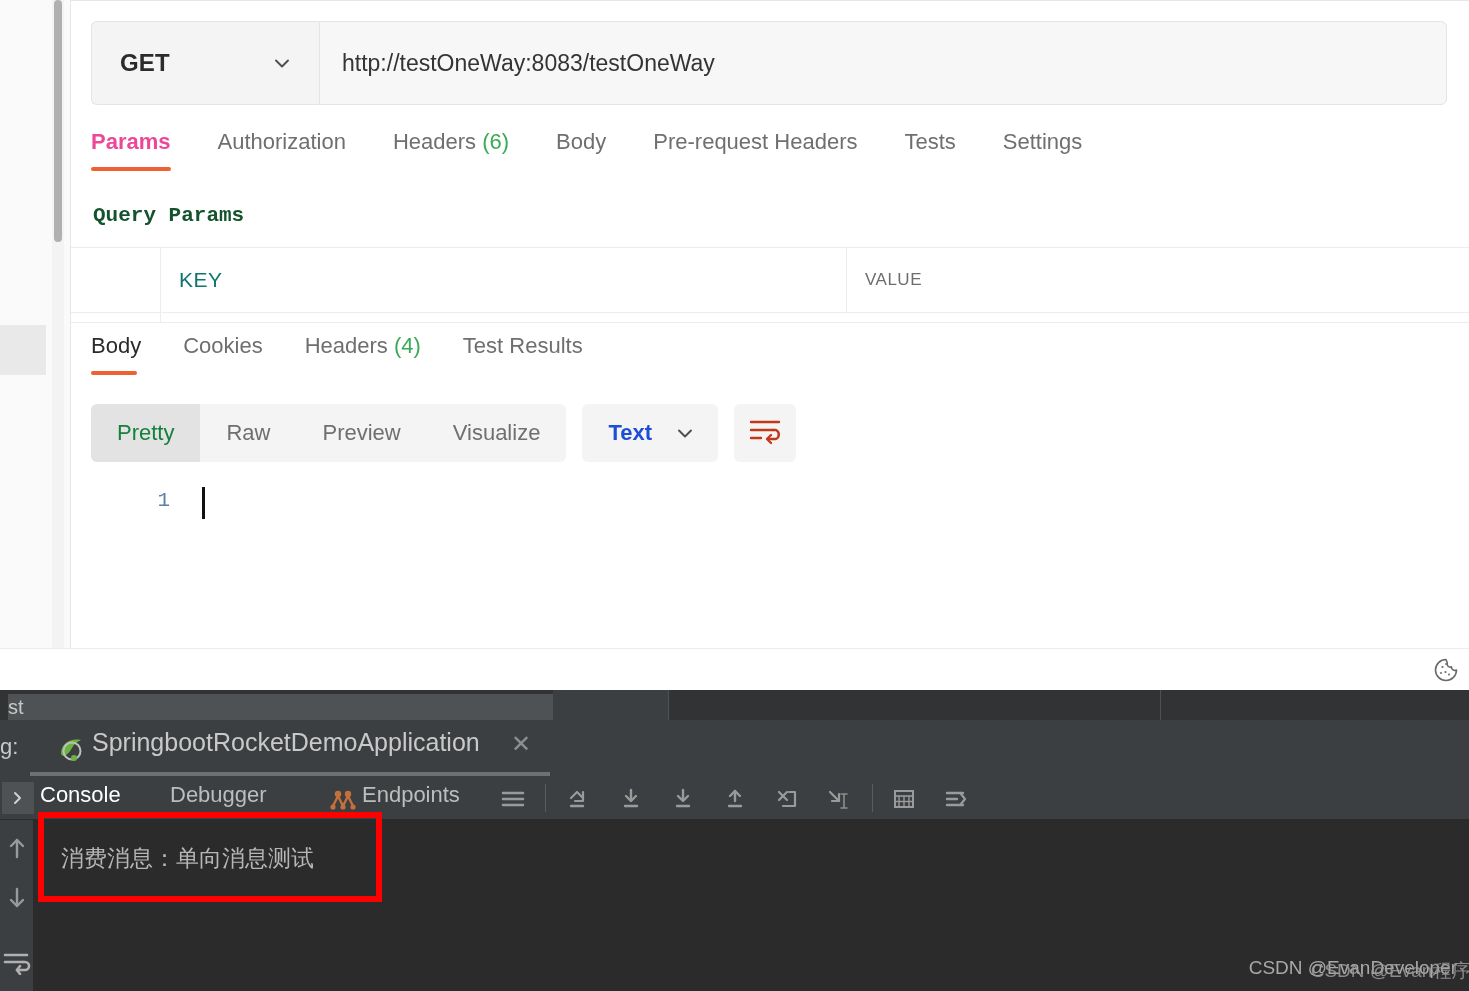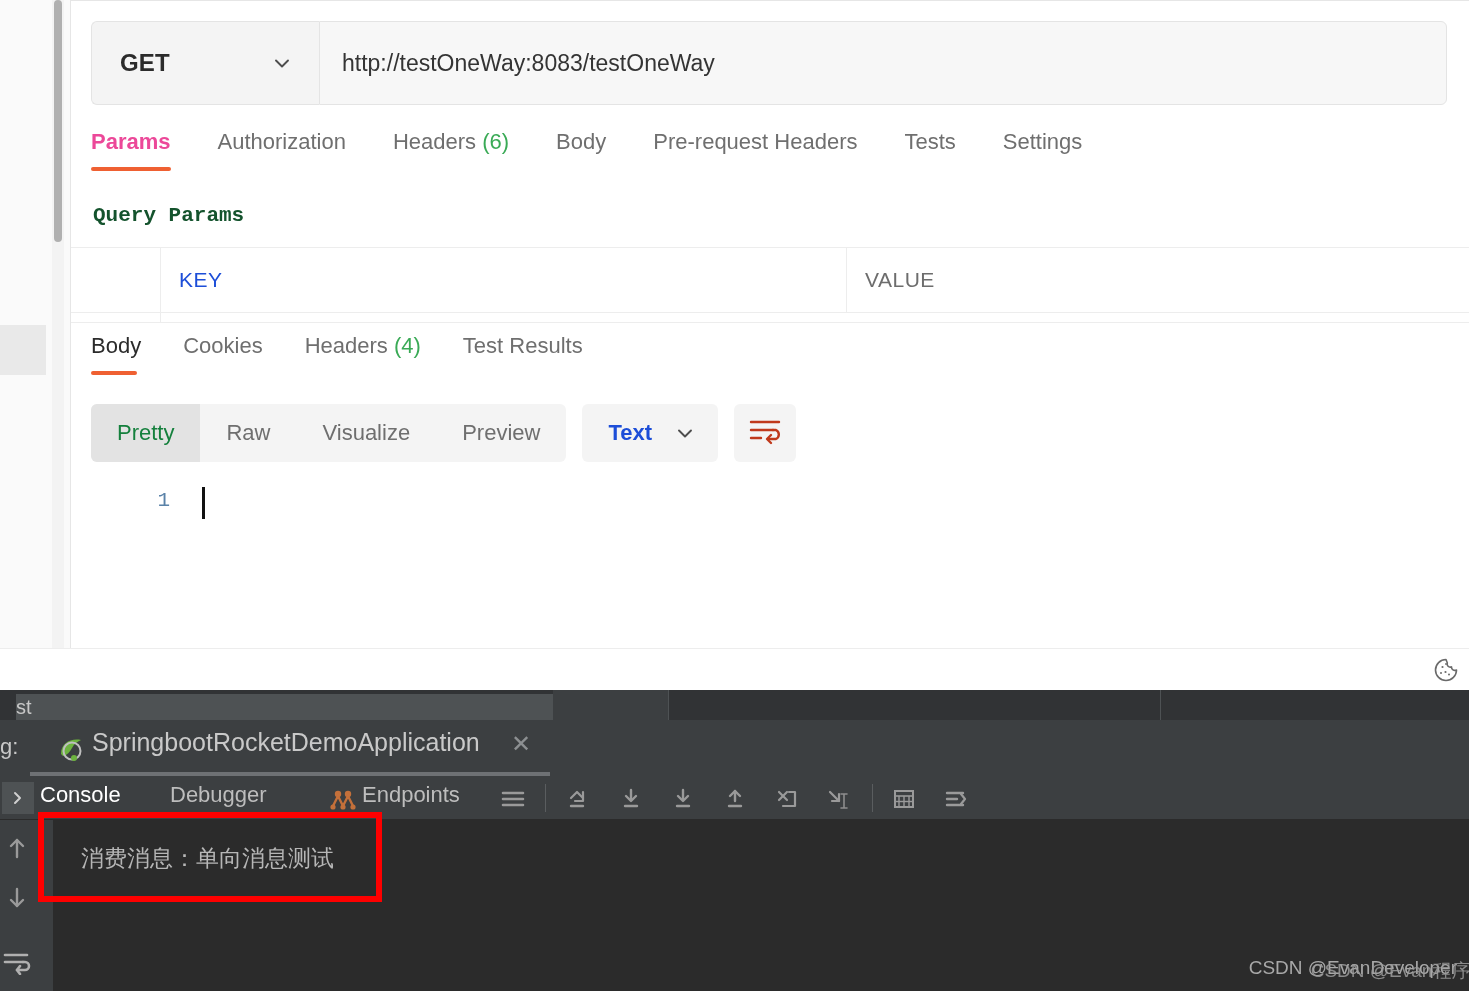--- a/index.html
+++ b/index.html
@@ -96,7 +96,7 @@
   .kv-key {
     width: 686px; height: 66px; border-right: 1px solid #ededed;
     display: flex; align-items: center; padding-left: 18px;
-    font-size: 21px; color: #1d4ed8; letter-spacing: .5px;
+    font-size: 21px; color: #0f766e; letter-spacing: .5px;
   }
   .kv-val {
     flex: 1; height: 66px; display: flex; align-items: center;

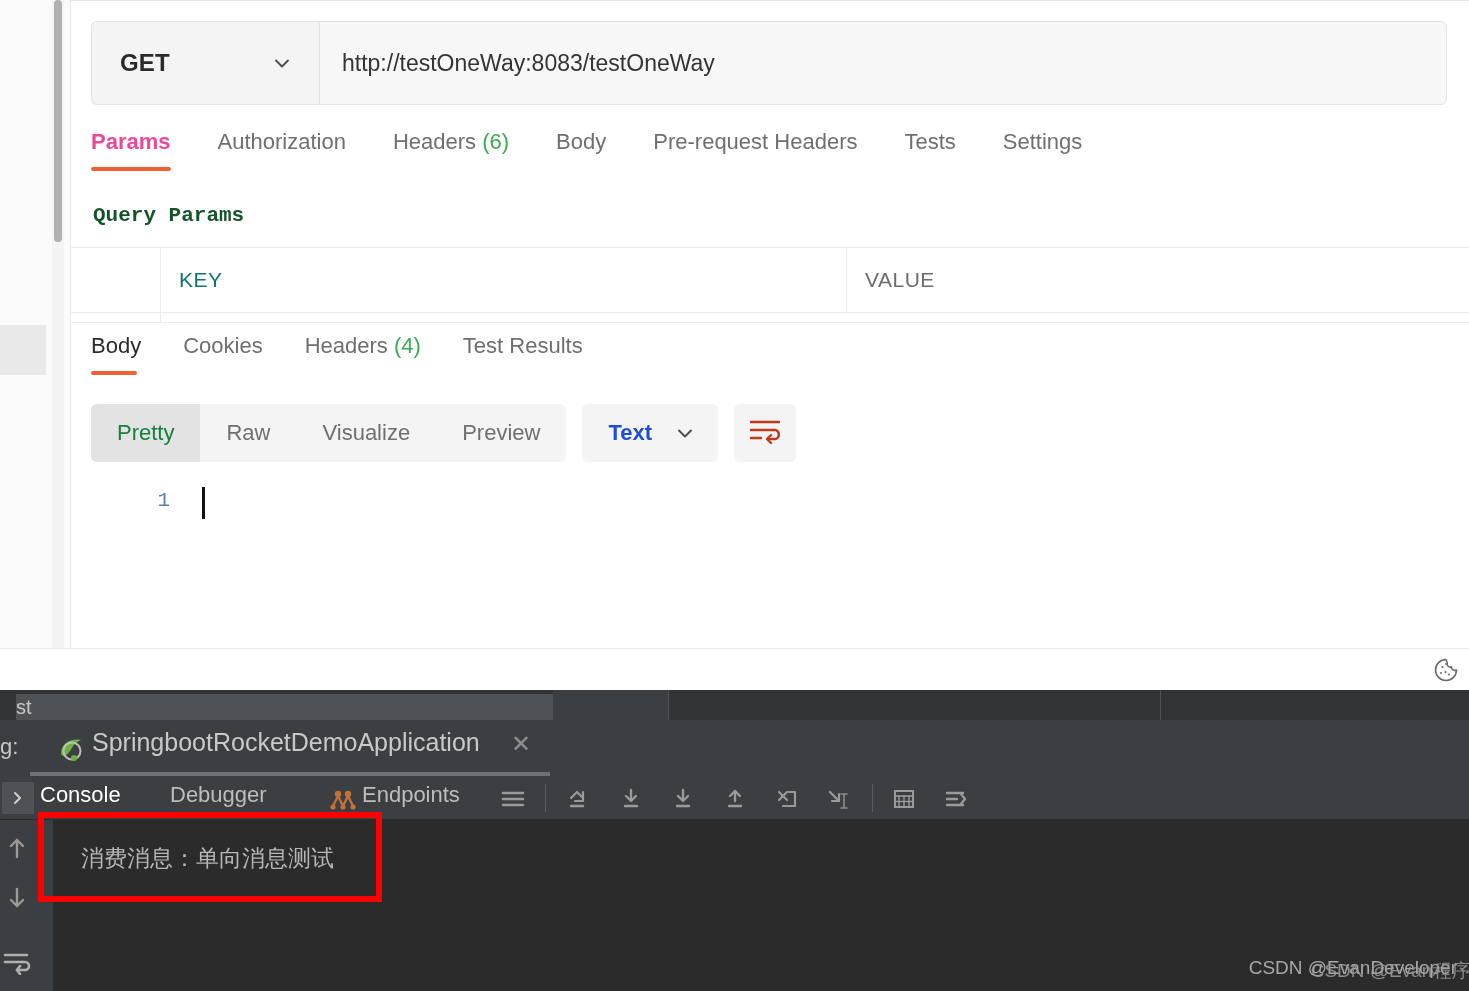--- a/index.html
+++ b/index.html
@@ -100,7 +100,7 @@
   }
   .kv-val {
     flex: 1; height: 66px; display: flex; align-items: center;
-    padding-left: 18px; font-size: 21px; color: #6d6d6d; letter-spacing: .5px;
+    padding-left: 18px; font-size: 17px; color: #6d6d6d; letter-spacing: .5px;
   }
   .kv-stub {
     position: absolute; left: 0; top: 312px; right: 0; height: 10px;

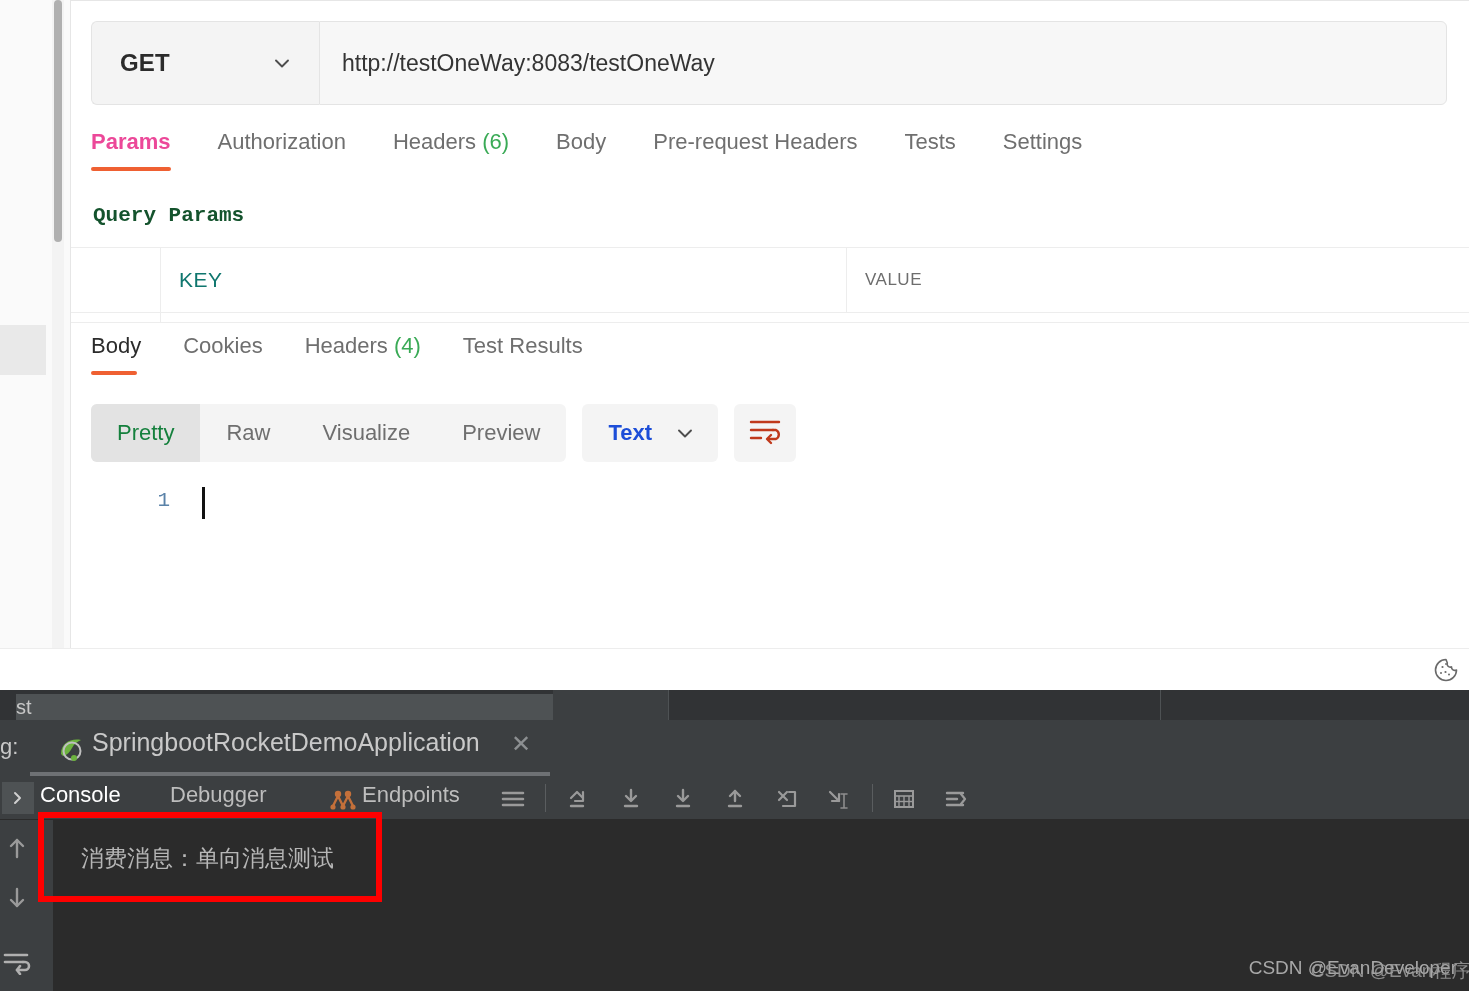--- a/index.html
+++ b/index.html
@@ -352,10 +352,10 @@
             <span>Raw</span>
           </div>
           <div class="seg-item">
-            <span>Visualize</span>
+            <span>Preview</span>
           </div>
           <div class="seg-item">
-            <span>Preview</span>
+            <span>Visualize</span>
           </div>
         </div>
 

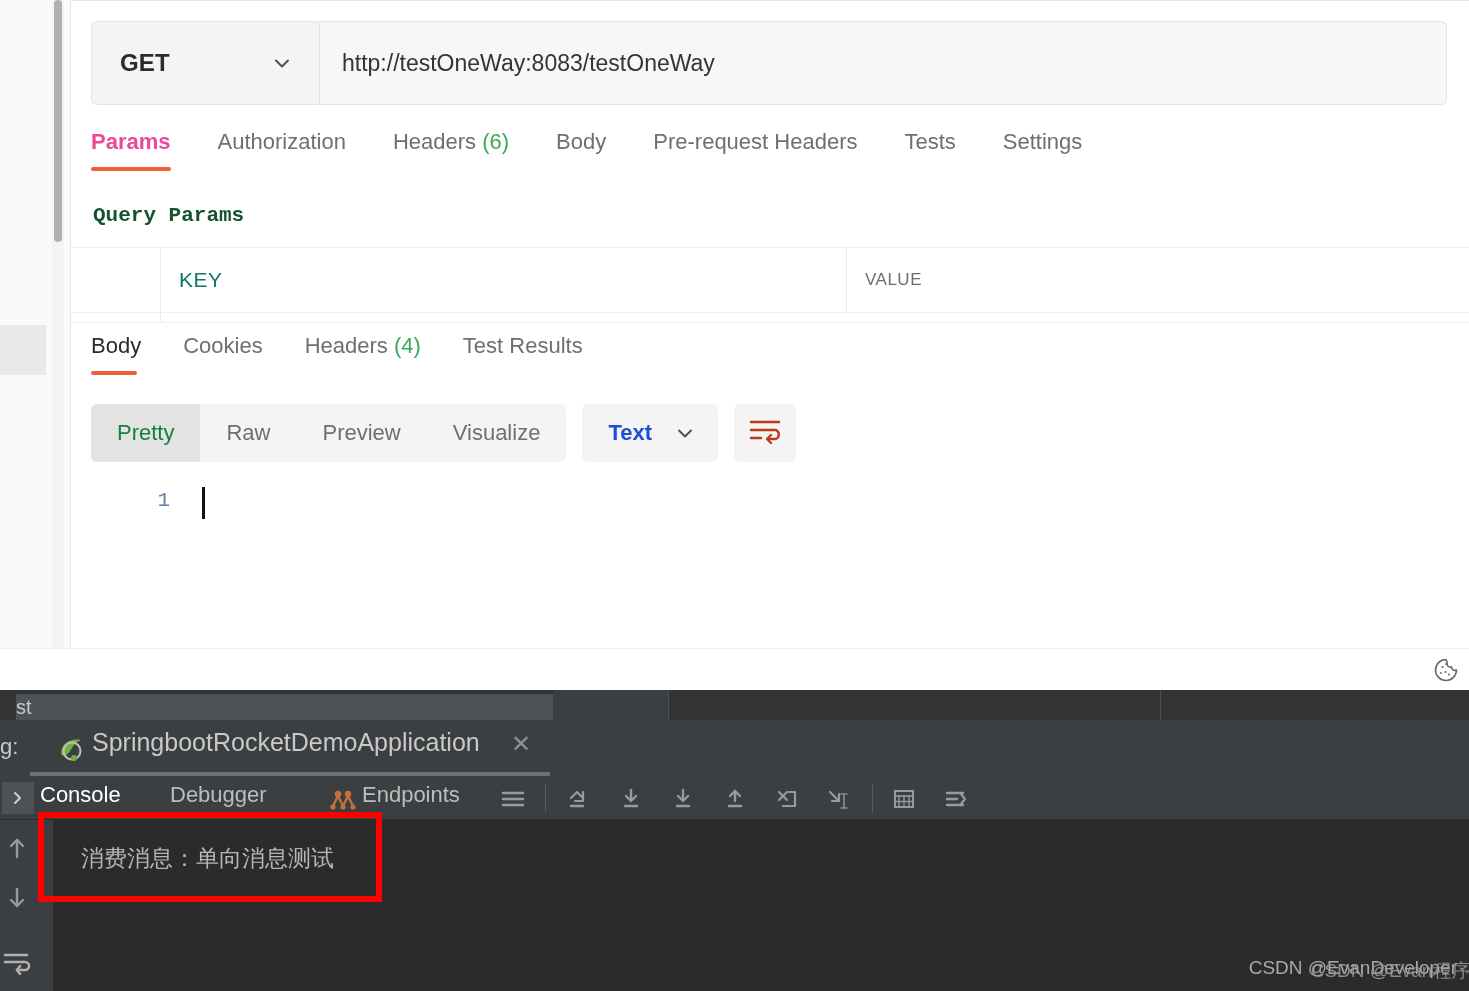--- a/index.html
+++ b/index.html
@@ -180,7 +180,7 @@
     background: #313335;
   }
   .ide-tab-a {
-    position: absolute; left: 16px; top: 4px; width: 615px; height: 26px;
+    position: absolute; left: 8px; top: 4px; width: 615px; height: 26px;
     background: #4e5254;
   }
   .ide-tab-a-label {

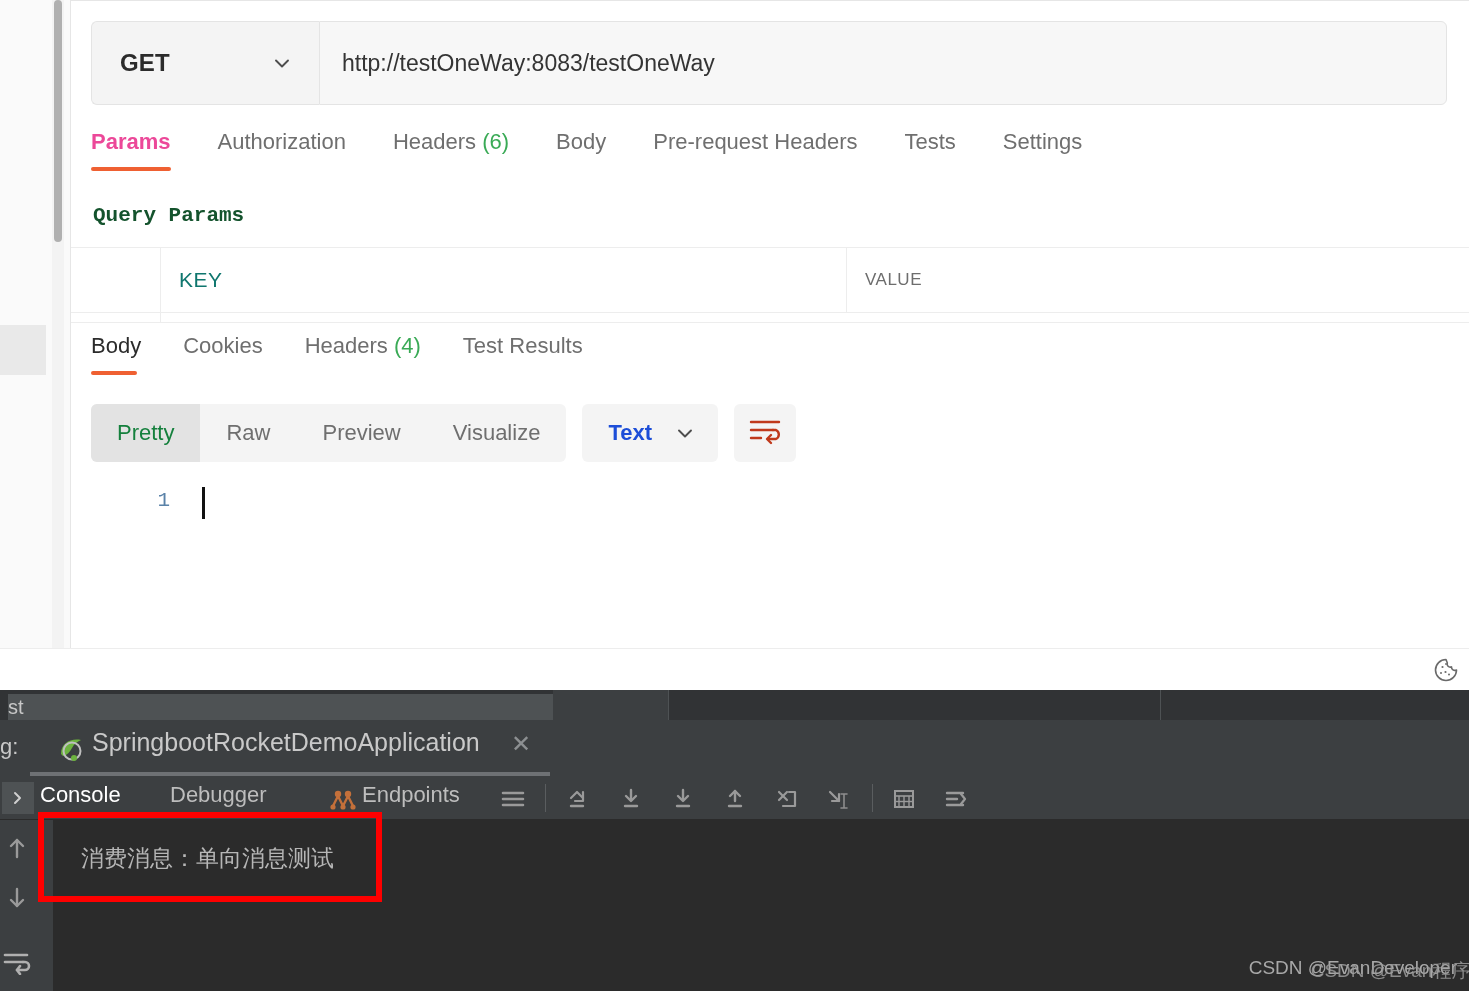--- a/index.html
+++ b/index.html
@@ -237,7 +237,6 @@
   .ide-console {
     position: absolute; left: 33px; top: 130px; right: 0; bottom: 0;
     background: #2b2b2b;
-    margin-left: 20px;
   }
   .console-line {
     position: absolute; left: 28px; top: 23px;

